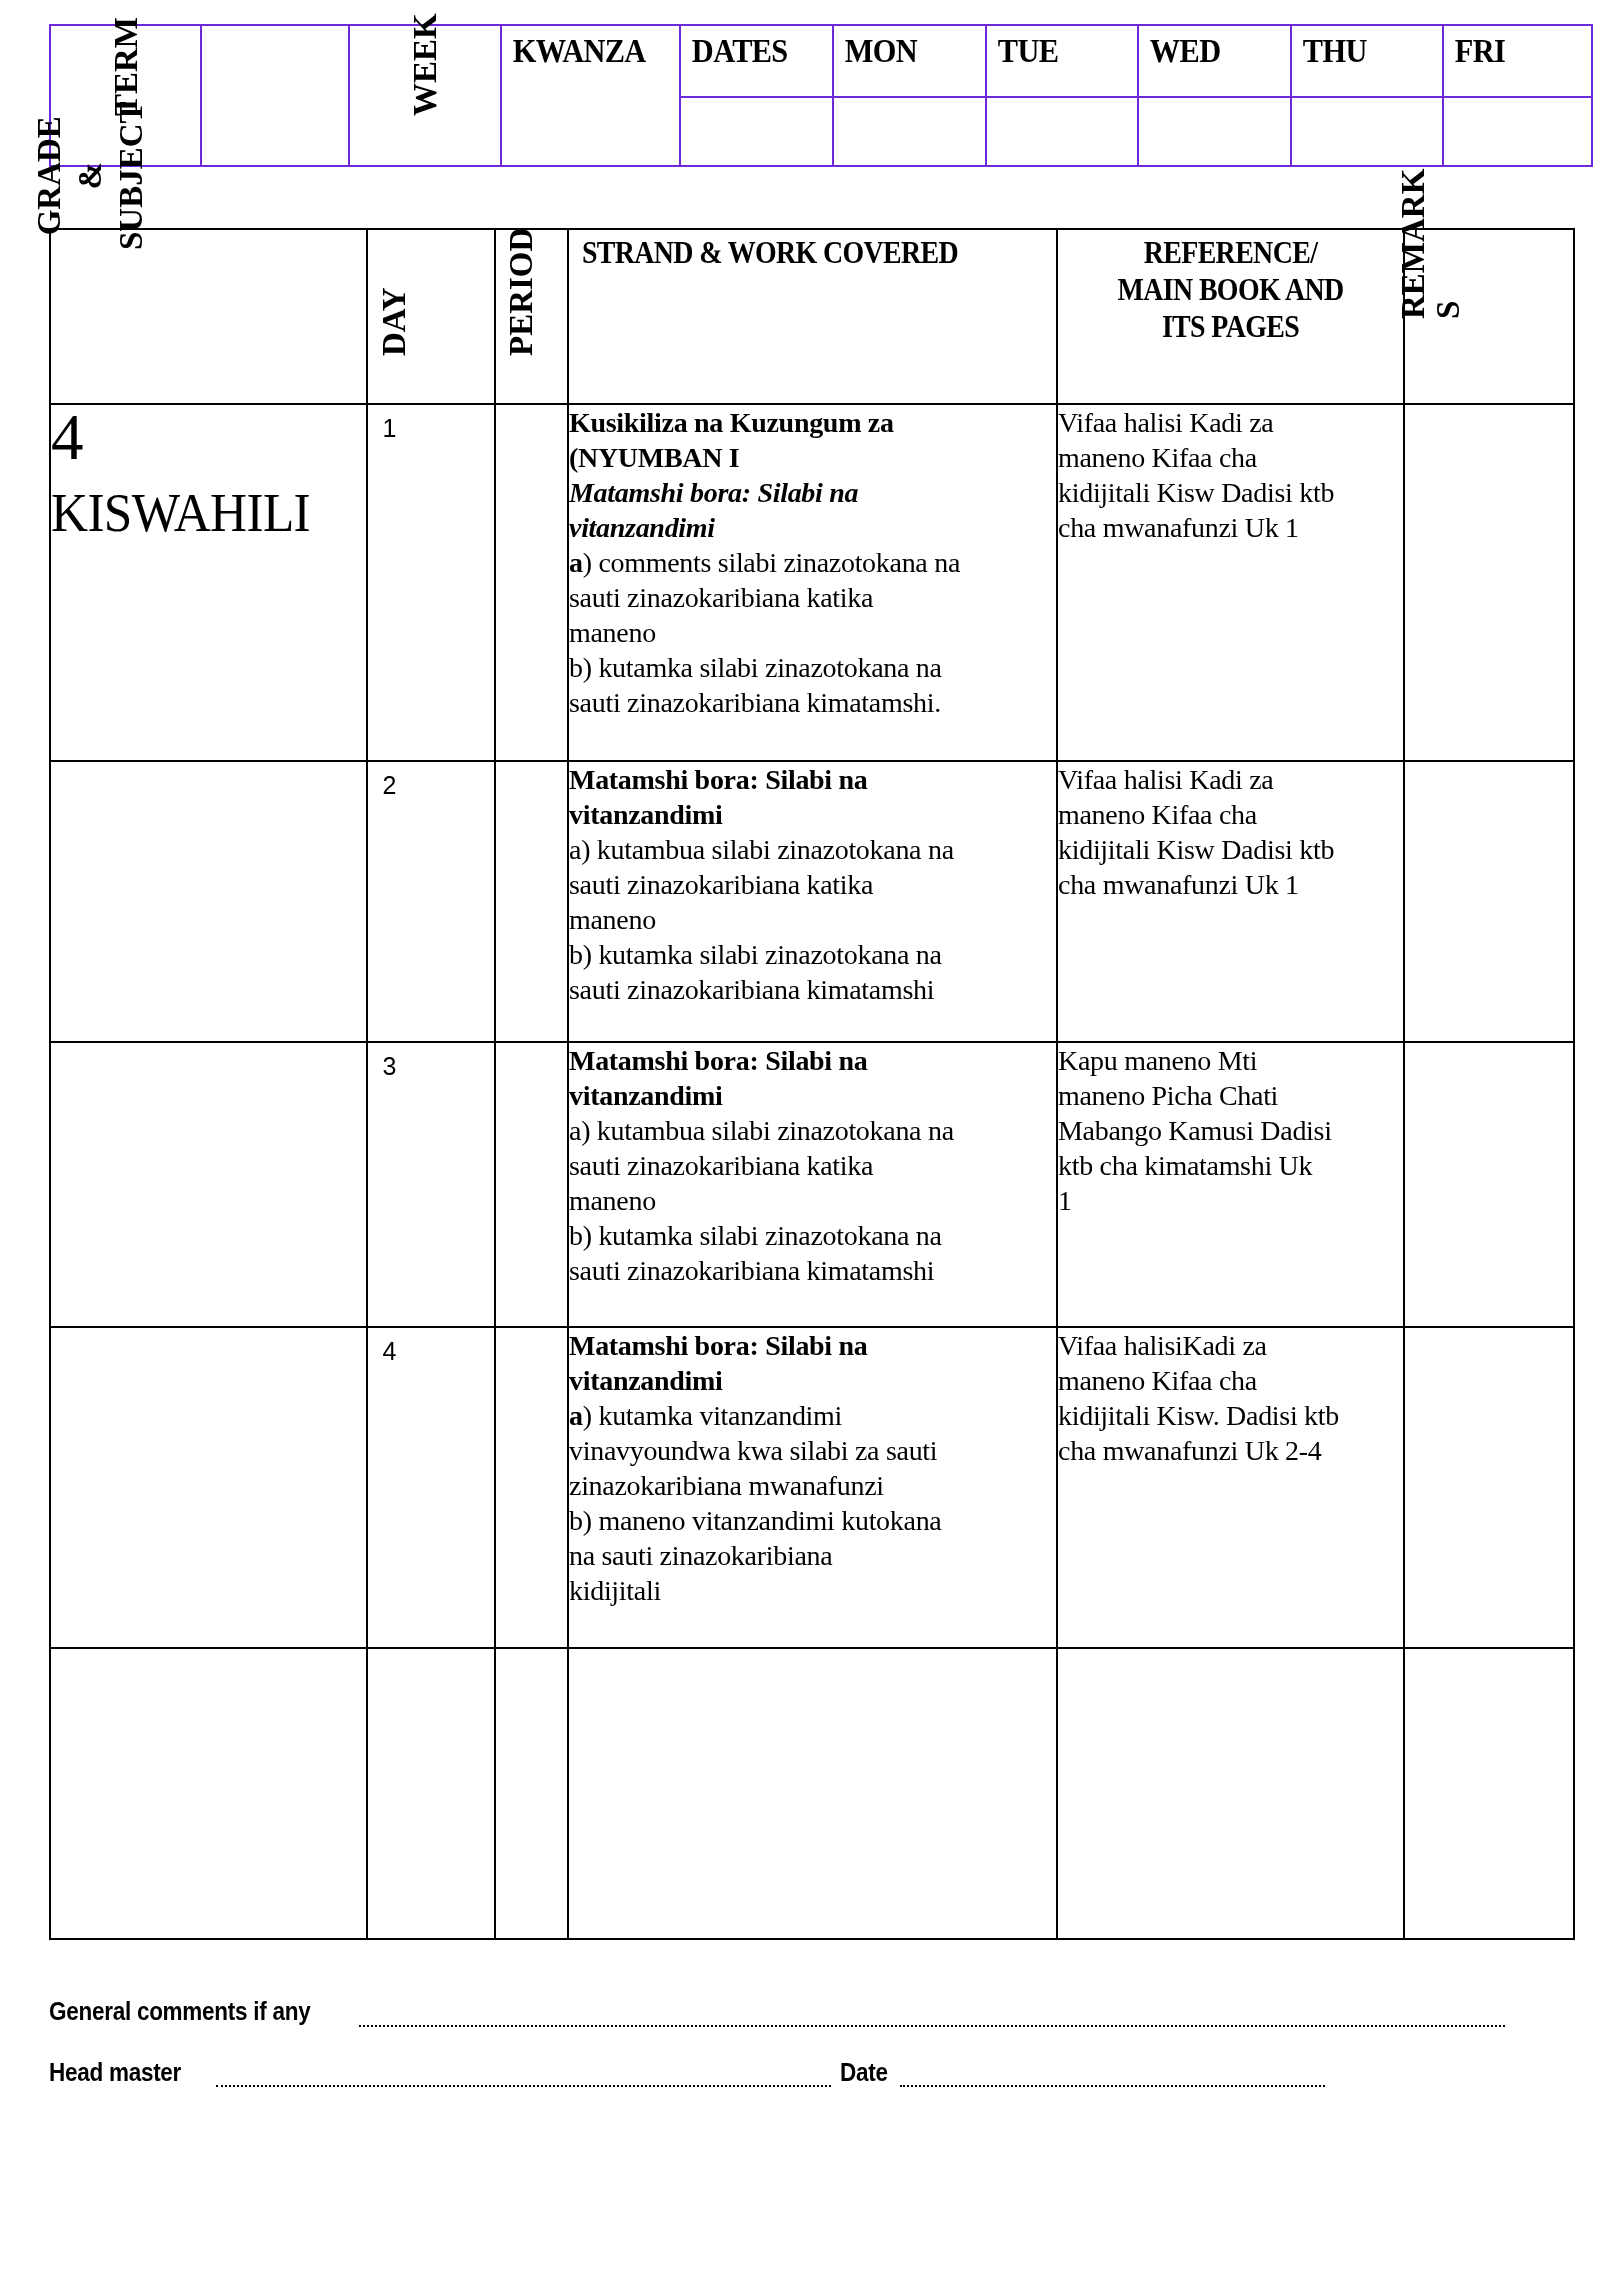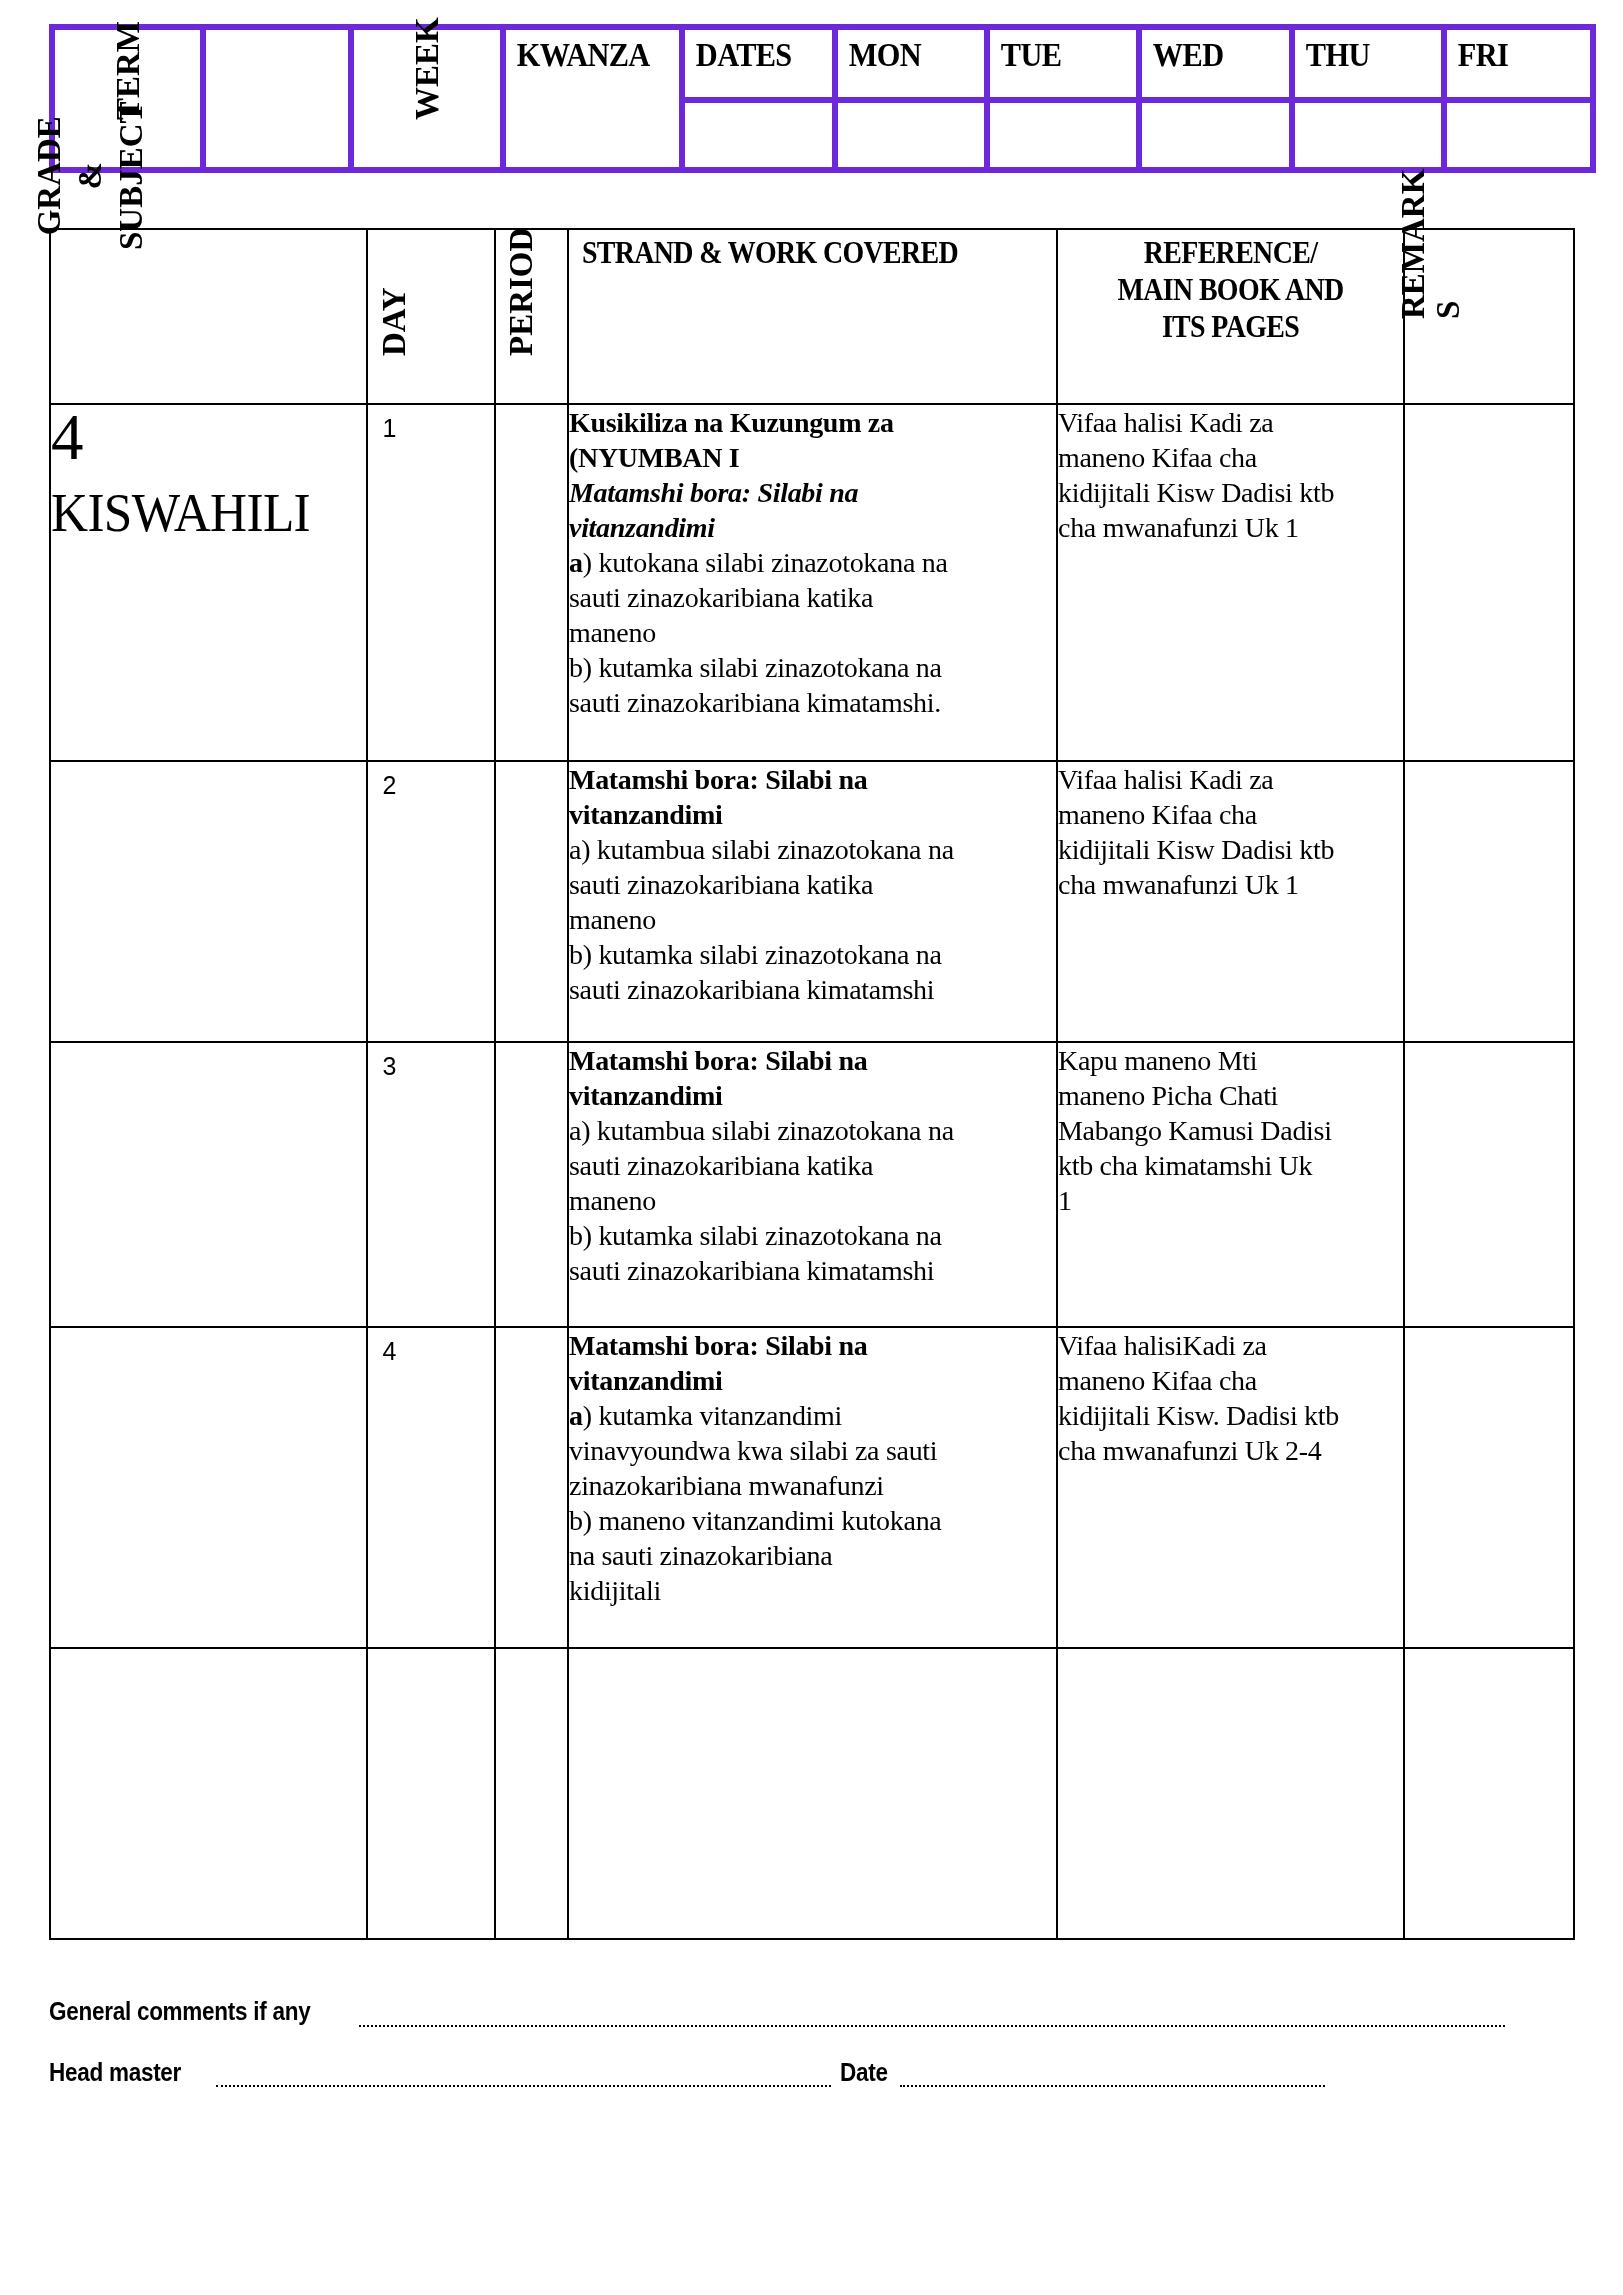--- a/index.html
+++ b/index.html
@@ -11,7 +11,7 @@
     width: 1544px; height: 141px;
     border-collapse: collapse; table-layout: fixed;
   }
-  #top-table td { border: 6px solid #6d28d9; padding: 0; vertical-align: top; }
+  #top-table td { border: 2px solid #6d28d9; padding: 0; vertical-align: top; }
   #top-table .hdr {
     font-family: "Liberation Serif", serif; font-weight: bold;
     font-size: 33px; letter-spacing: -0.7px; padding: 6.5px 0 0 11.8px;

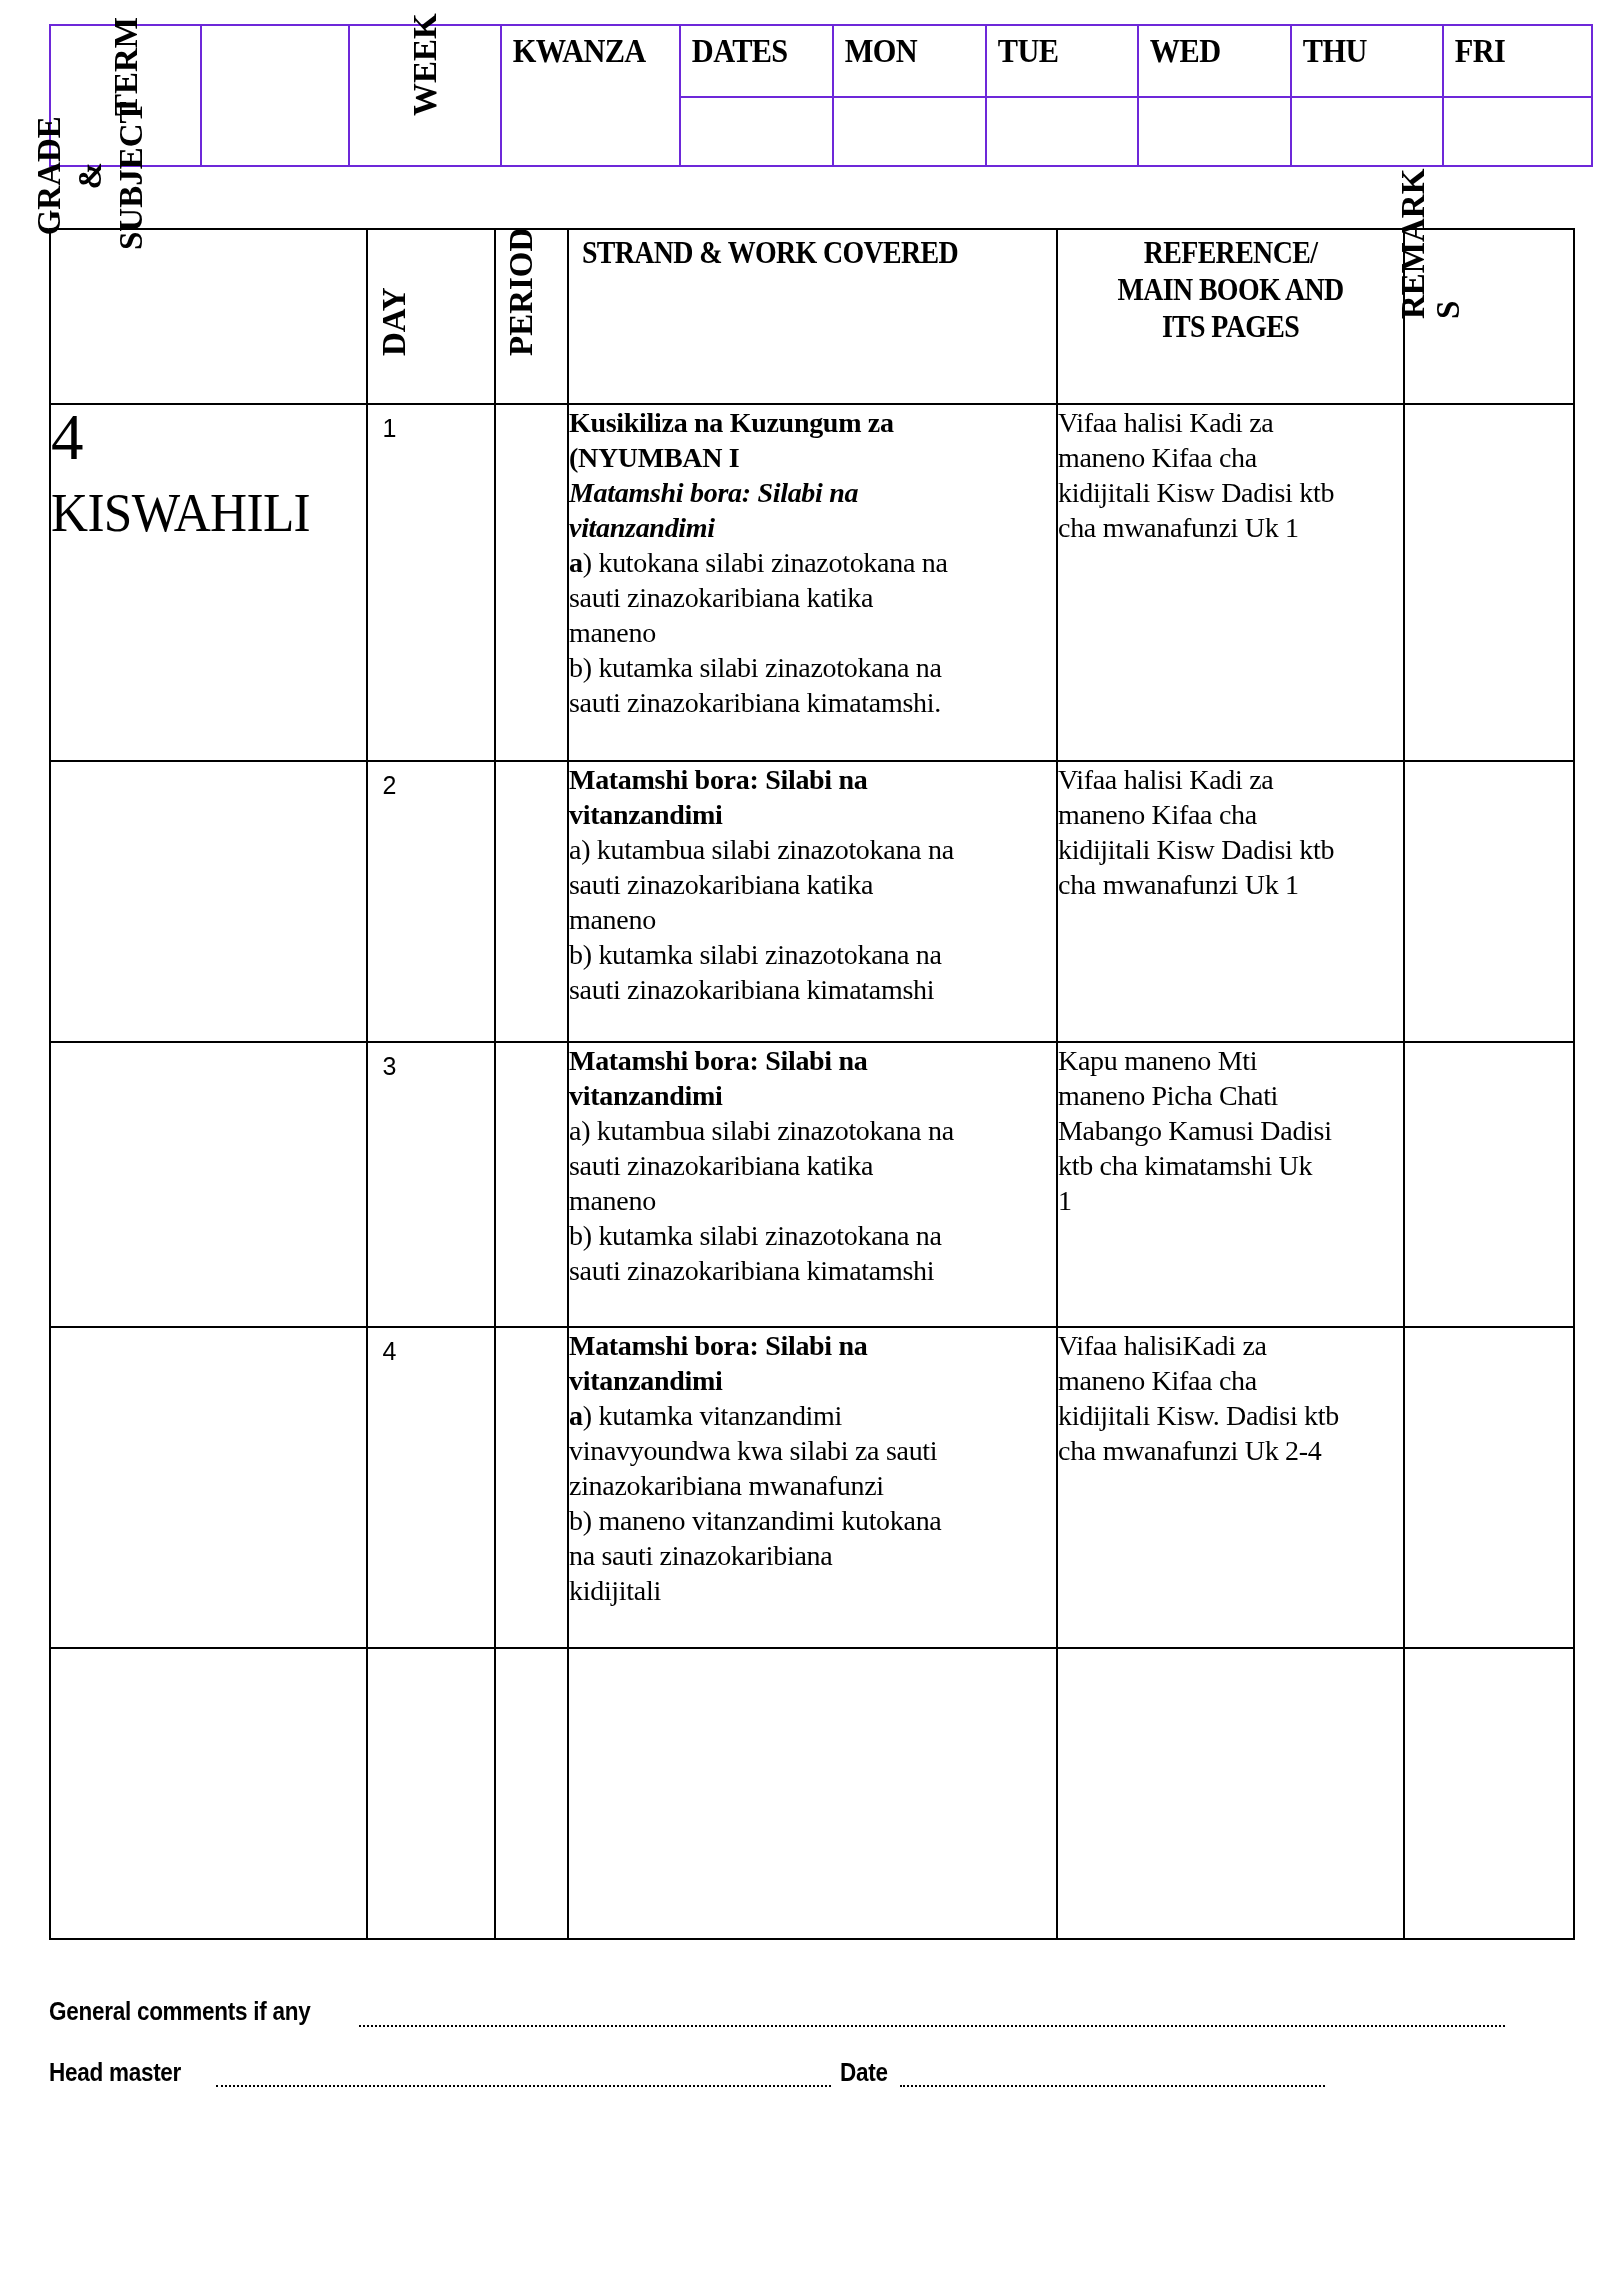--- a/index.html
+++ b/index.html
@@ -188,7 +188,7 @@
       <span class="line b">(NYUMBAN I</span>
       <span class="line b i">Matamshi bora: Silabi na</span>
       <span class="line b i">vitanzandimi</span>
-      <span class="line"><span class="b">a</span><span>) kutokana silabi zinazotokana na</span></span>
+      <span class="line"><span class="b">a</span><span>) comments silabi zinazotokana na</span></span>
       <span class="line">sauti zinazokaribiana katika</span>
       <span class="line">maneno</span>
       <span class="line">b) kutamka silabi zinazotokana na</span>

